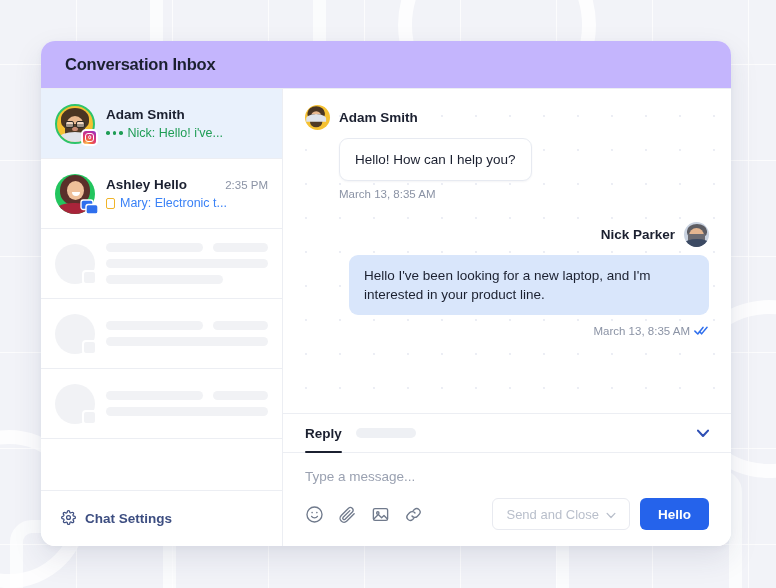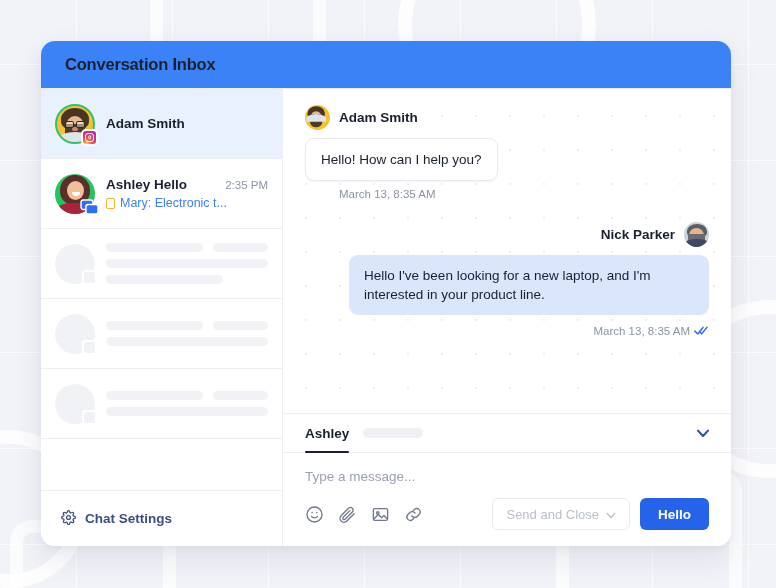--- a/index.html
+++ b/index.html
@@ -68,7 +68,7 @@
     align-items: center;
     padding: 0 24px;
     border-bottom: 1px solid #eceef3;
-    background: #3b82f6;
+    background: #c4b5fd;
   }
   .card-title {
     font-size: 16.5px;

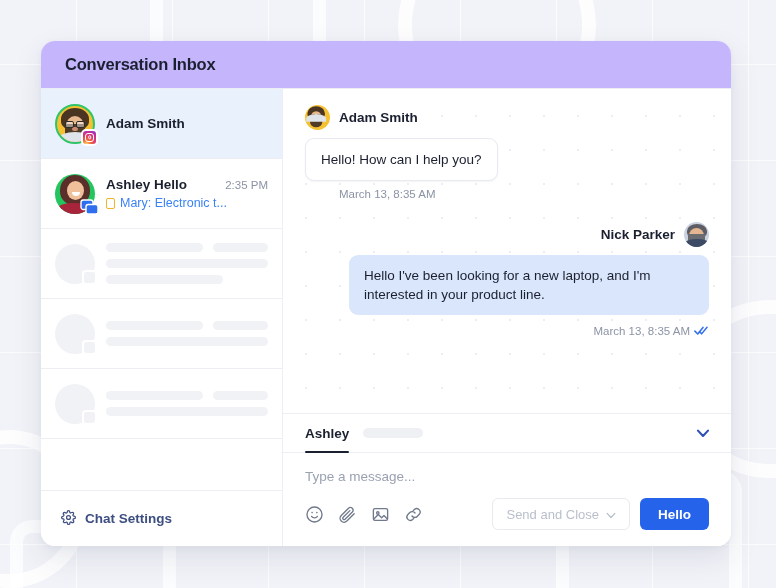--- a/index.html
+++ b/index.html
@@ -513,6 +513,14 @@
             <div class="conv-row1">
               <span class="conv-name">Adam Smith</span>
               <span class="conv-time"></span>
+            </div>
+            <div class="conv-row2">
+              <span class="typing-dots">
+                  <i></i>
+                  <i></i>
+                  <i></i>
+                </span>
+              <span class="conv-preview green">Nick: Hello! i've...</span>
             </div>
           </div>
         </div>

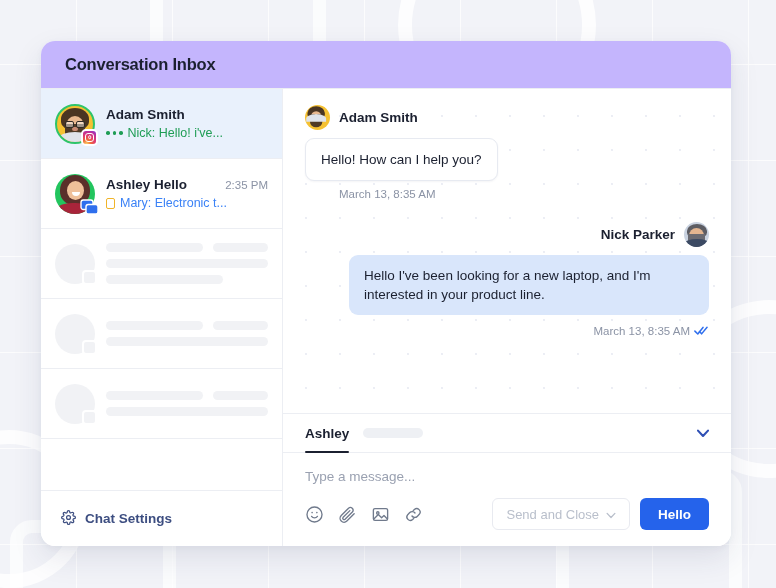--- a/index.html
+++ b/index.html
@@ -329,6 +329,7 @@
     background: #fff;
     border: 1px solid #e7eaf1;
     box-shadow: 0 1px 2px rgba(30,40,80,0.05);
+    margin-left: 34px;
   }
   .bubble.out {
     background: #d9e6fb;

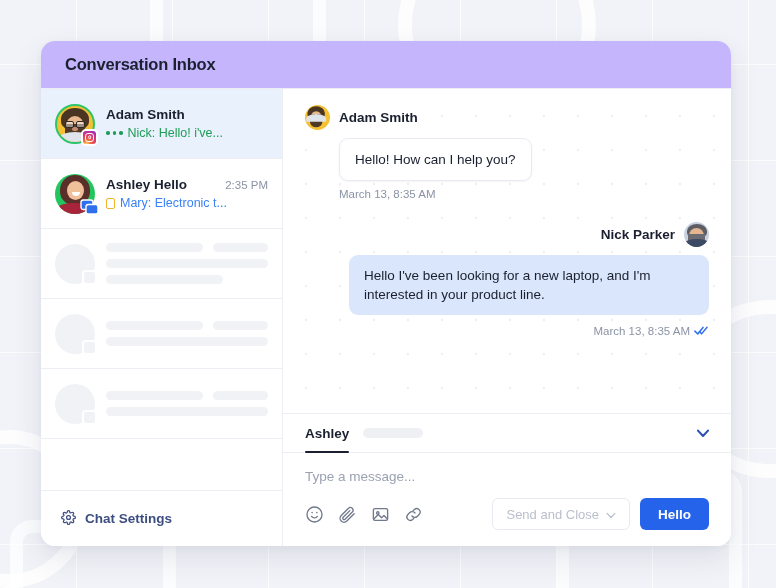--- a/index.html
+++ b/index.html
@@ -652,7 +652,7 @@
       </div>
 
       <div class="reply-tabs">
-        <div class="tab active">Ashley</div>
+        <div class="tab active">Reply</div>
         <div class="tab-skeleton"></div>
         <div class="canned">
           <span>

